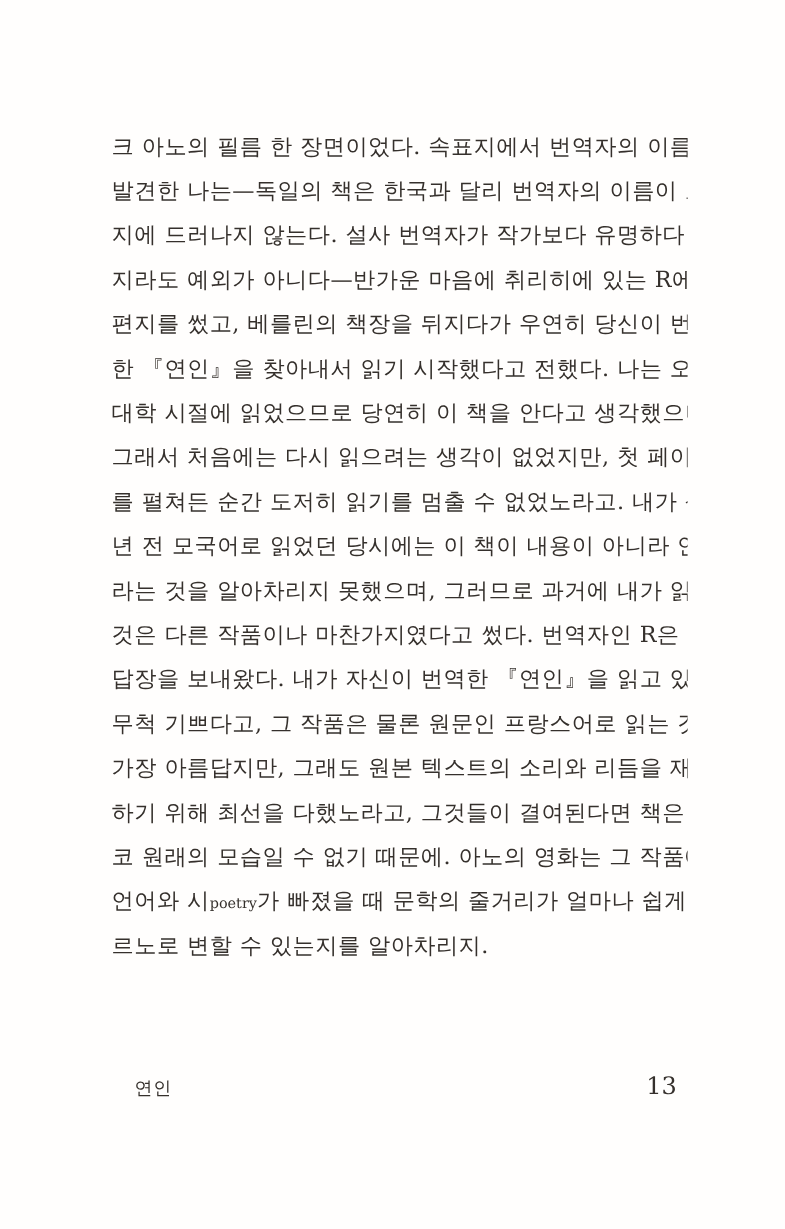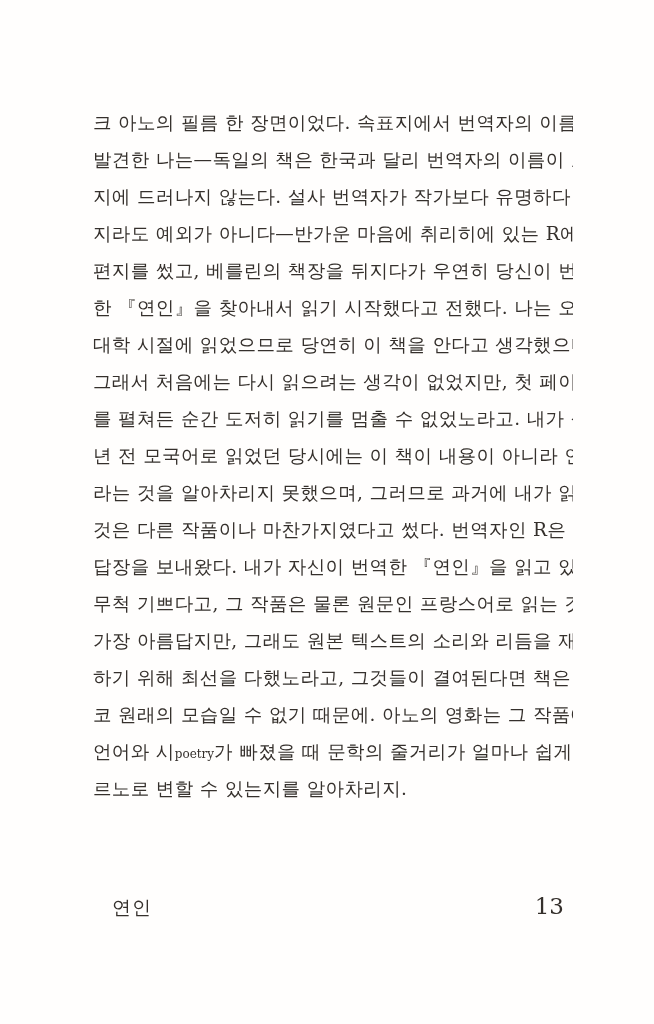--- a/index.html
+++ b/index.html
@@ -51,7 +51,7 @@
     align-items: baseline;
   }
   .running-title {
-    font-size: 19px;
+    font-size: 15px;
     letter-spacing: 0.05em;
   }
   .page-number {

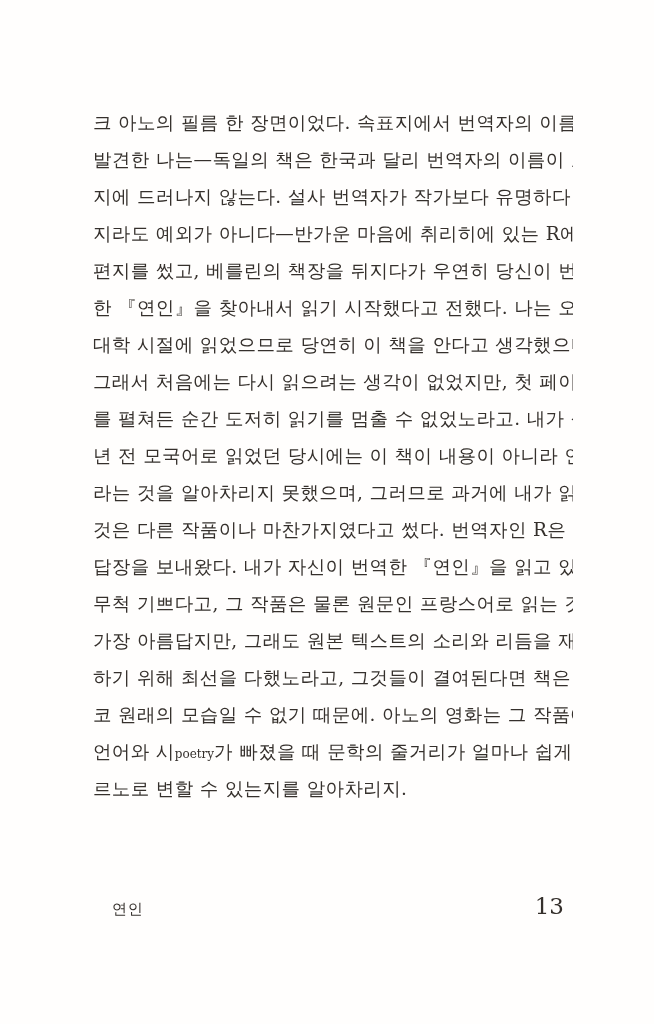--- a/index.html
+++ b/index.html
@@ -55,7 +55,7 @@
     letter-spacing: 0.05em;
   }
   .page-number {
-    font-size: 23px;
+    font-size: 20px;
   }
 </style>
 </head>

